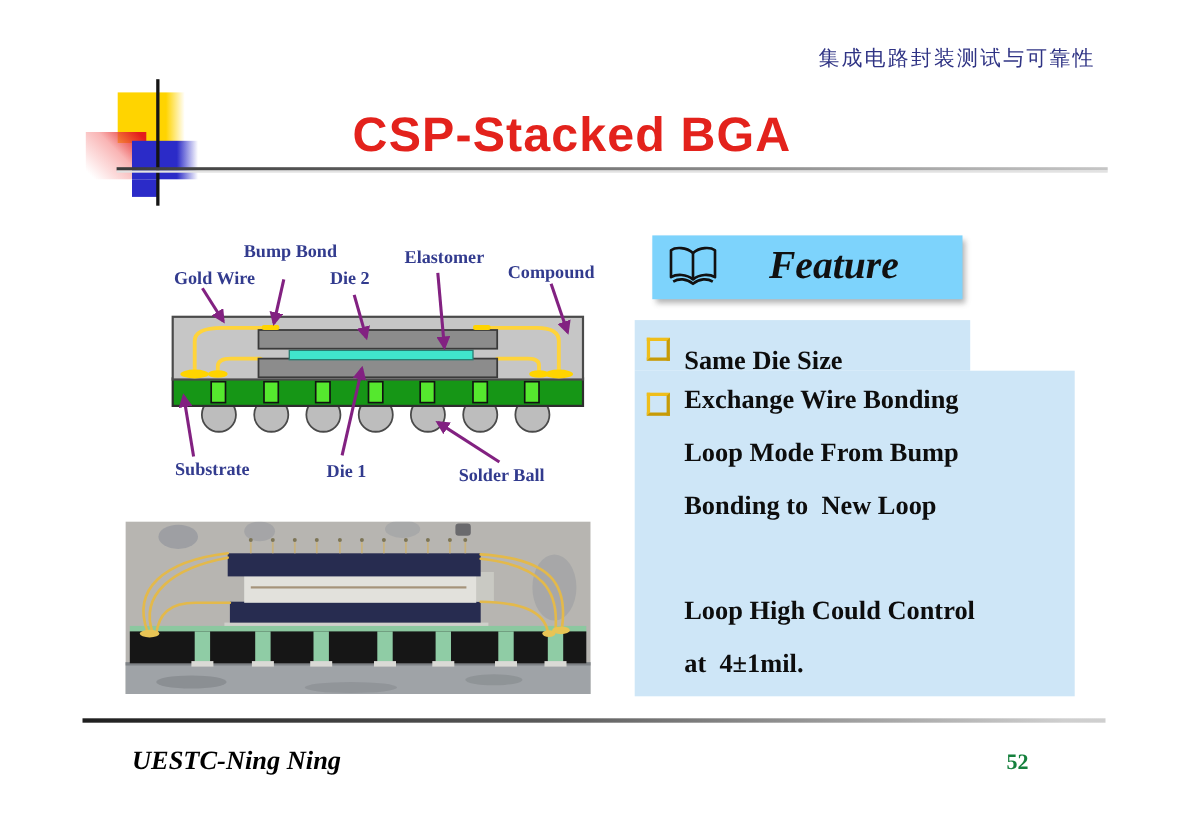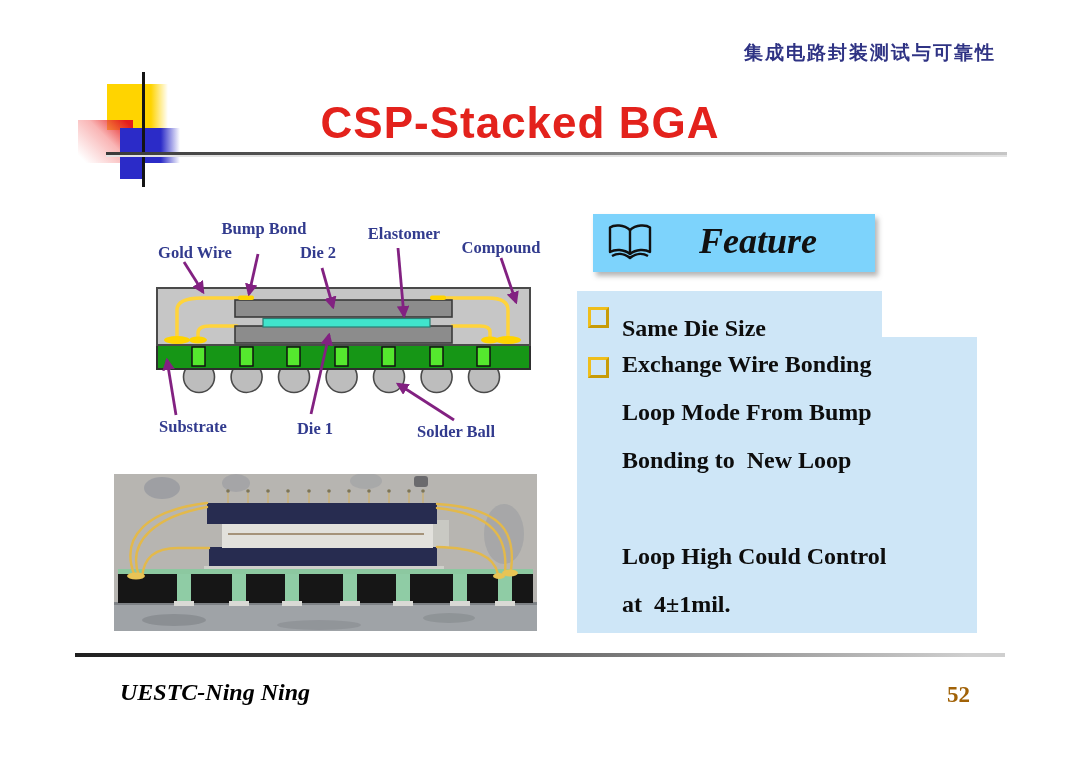--- a/index.html
+++ b/index.html
@@ -11,7 +11,7 @@
   
   .course-title{
     position:absolute;top:40px;right:84px;
-    font-family:"Liberation Sans",sans-serif;font-weight:bold;
+    font-family:"Liberation Sans",sans-serif;font-weight:normal;
     font-size:19px;letter-spacing:2px;color:#2F3384;
   }
   .slide-title{

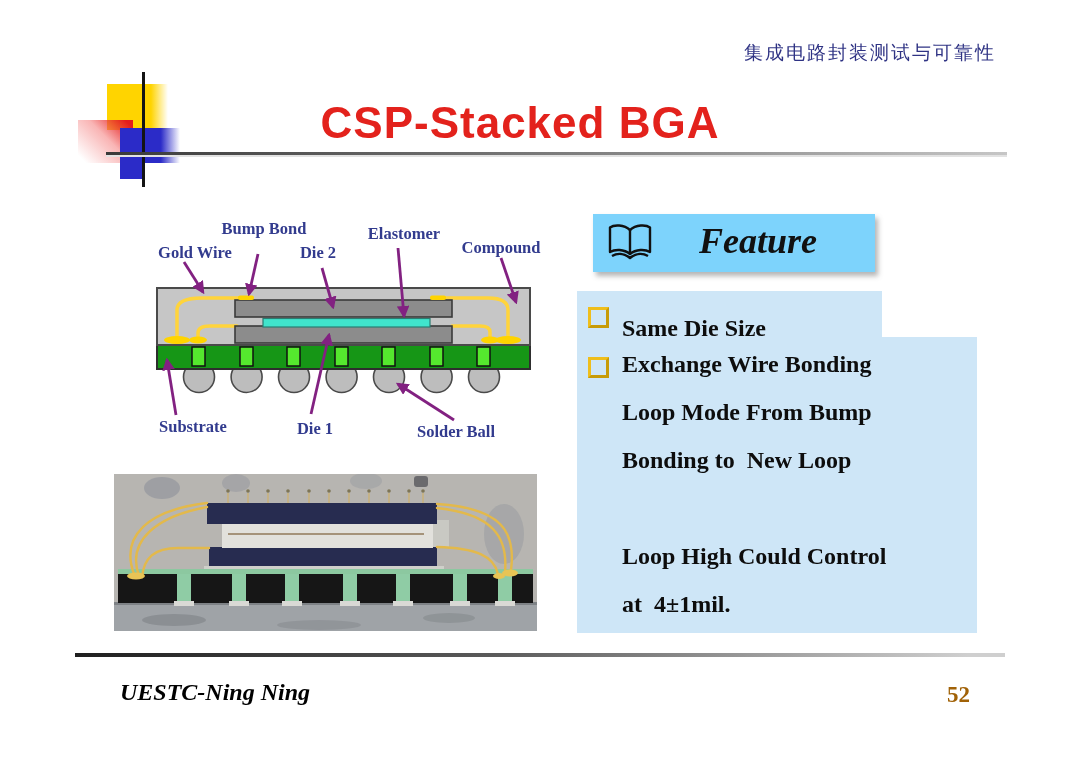--- a/index.html
+++ b/index.html
@@ -71,8 +71,8 @@
     font-family:"Liberation Serif",serif;font-weight:bold;font-size:24px;color:#000;font-style:italic;
   }
   .footer-page{
-    position:absolute;left:915px;top:682px;width:55px;text-align:right;
-    font-family:"Liberation Serif",serif;font-weight:bold;font-size:23px;color:#a16207;
+    position:absolute;left:915px;top:682px;width:55px;text-align:left;
+    font-family:"Liberation Serif",serif;font-weight:bold;font-size:20px;color:#15803d;
   }
   .dlabel{
     font-family:"Liberation Serif",serif;font-weight:bold;font-size:16.5px;

